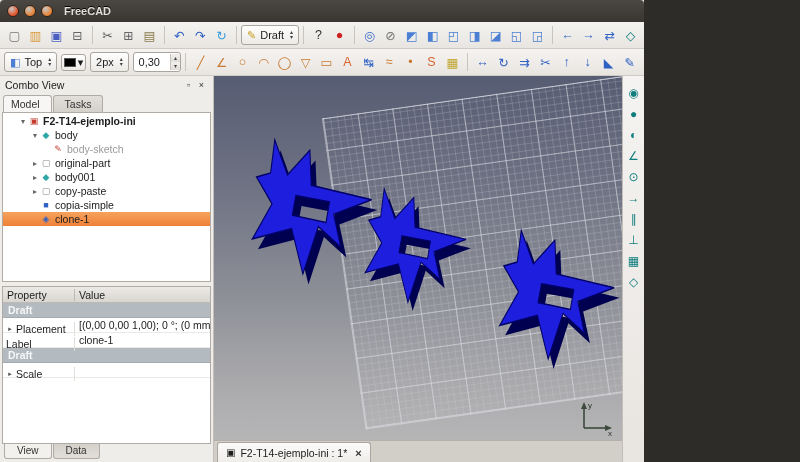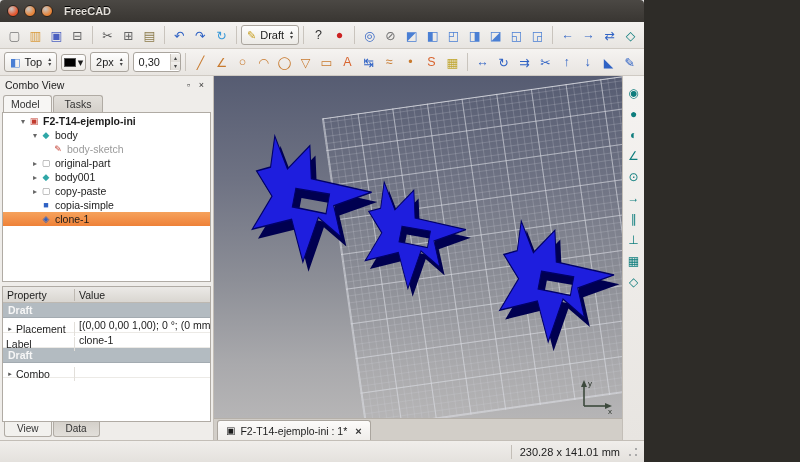--- a/index.html
+++ b/index.html
@@ -300,7 +300,7 @@
             <div class="prow">
               <span class="col1">
                 <span class="pexp">▸</span>
-                <span>Combo</span>
+                <span>Scale</span>
               </span>
             </div>
           </div>

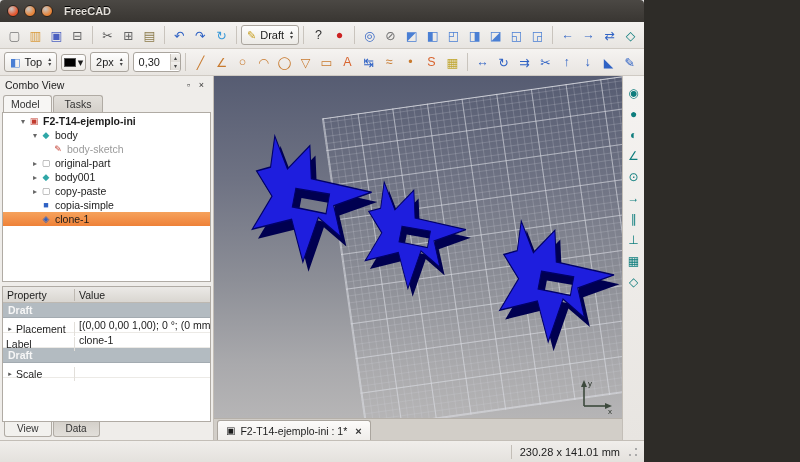--- a/index.html
+++ b/index.html
@@ -363,11 +363,6 @@
       </div>
   </div>
 
-  <div class="statusbar">
-    <span class="ssep"></span>
-    <span>230.28 x 141.01 mm</span>
-    <span class="grip"></span>
-  </div>
 </div>
 
 </body></html>

